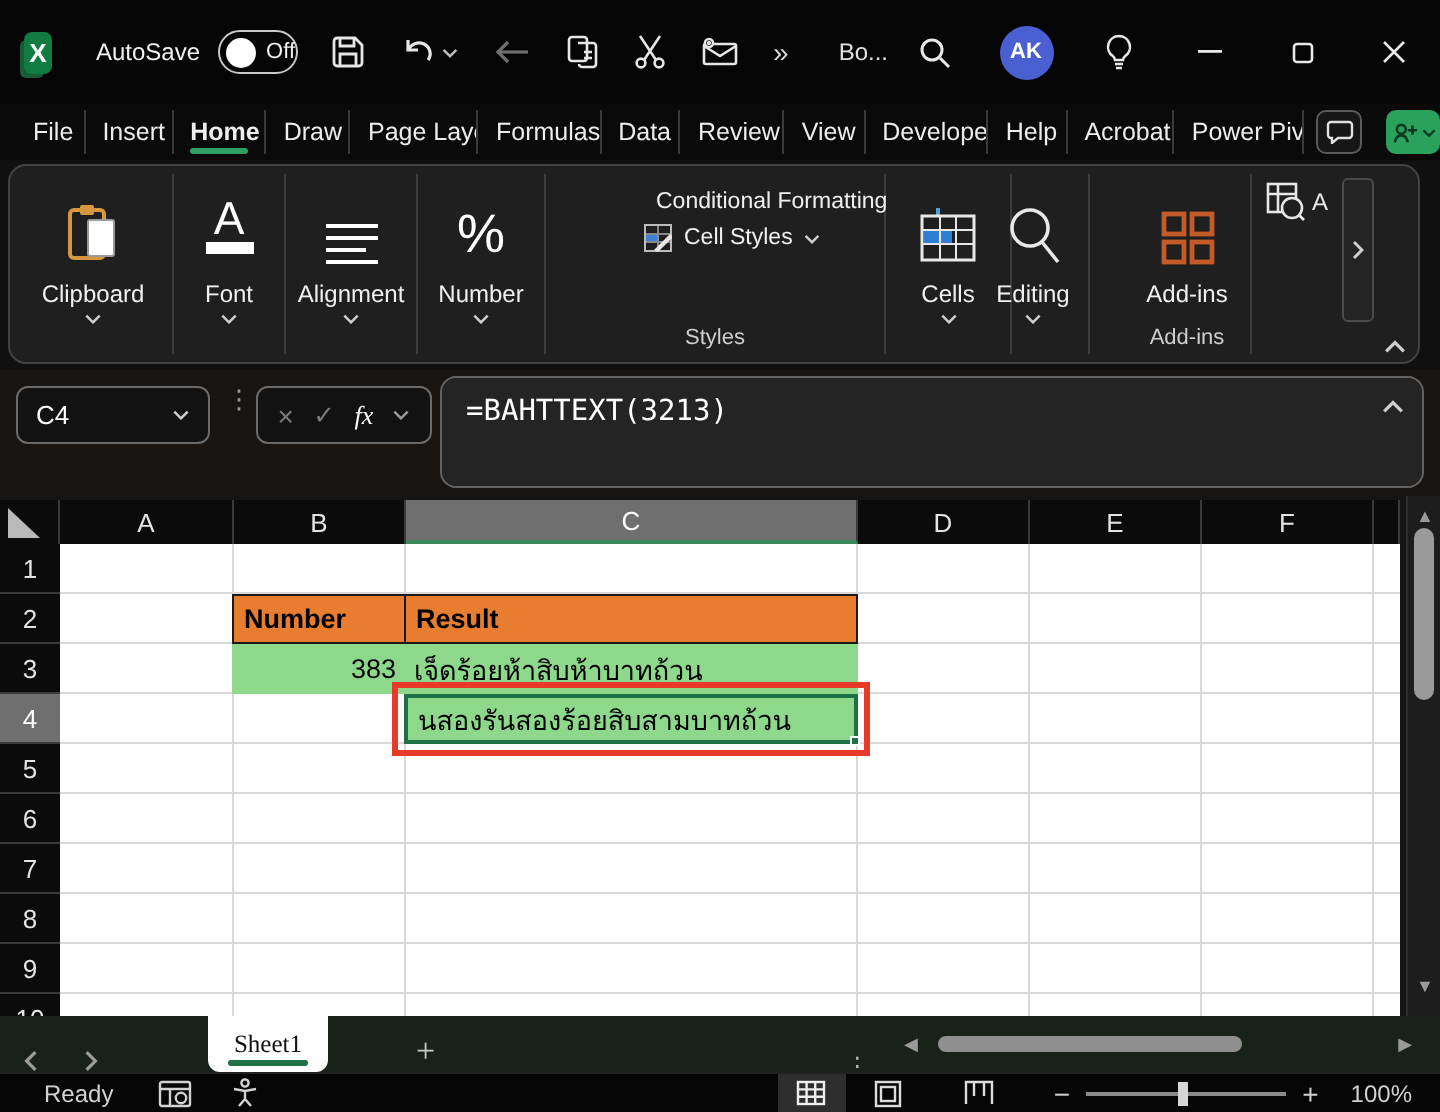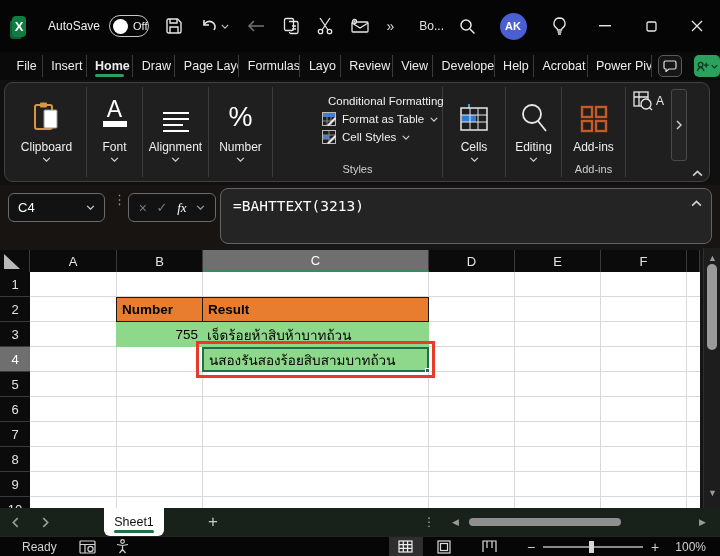--- a/index.html
+++ b/index.html
@@ -228,7 +228,7 @@
     <div class="rtab">Draw</div>
     <div class="rtab tab-pgl">Page Layo</div>
     <div class="rtab">Formulas</div>
-    <div class="rtab">Layo</div>
+    <div class="rtab">Data</div>
     <div class="rtab">Review</div>
     <div class="rtab">View</div>
     <div class="rtab tab-dev">Develope</div>

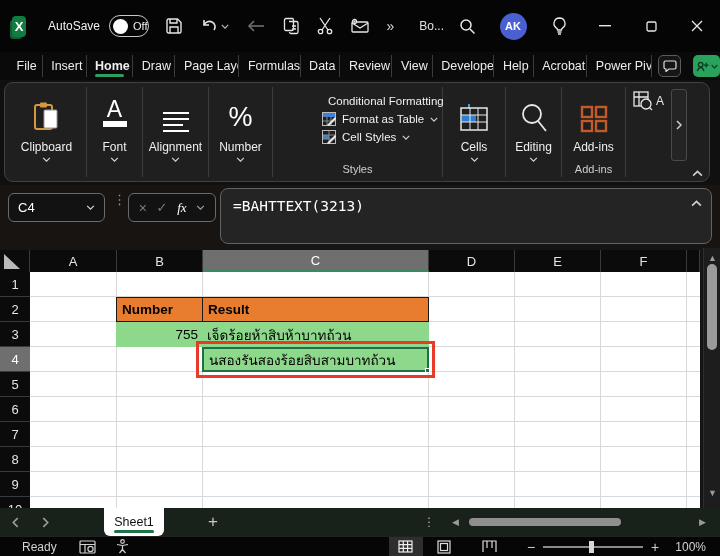--- a/index.html
+++ b/index.html
@@ -327,18 +327,6 @@
           <div class="sitem">
             <svg width="14" height="14" viewBox="0 0 14 14">
                 <rect x="0.5" y="0.5" width="13" height="13" fill="none" stroke="#bbb"></rect>
-                <rect x="1" y="1" width="12" height="4" fill="#3f7fd4"></rect>
-                <path d="M1 9h12M5 5v8M9 5v8" stroke="#888"></path>
-                <path d="M5 13L13 5l1.5 1.5L7 14z" fill="#e8e8e8"></path>
-              </svg>
-            <span>Format as Table</span>
-            <svg width="8" height="5" viewBox="0 0 10 6" fill="none" stroke="#cfcfcf" stroke-width="1.5">
-                <path d="M1 1l4 4 4-4"></path>
-              </svg>
-          </div>
-          <div class="sitem">
-            <svg width="14" height="14" viewBox="0 0 14 14">
-                <rect x="0.5" y="0.5" width="13" height="13" fill="none" stroke="#bbb"></rect>
                 <rect x="1" y="5" width="6" height="4" fill="#3f7fd4"></rect>
                 <path d="M1 5h12M1 9h12M7 1v12" stroke="#888"></path>
                 <path d="M5 13L13 5l1.5 1.5L7 14z" fill="#e8e8e8"></path>

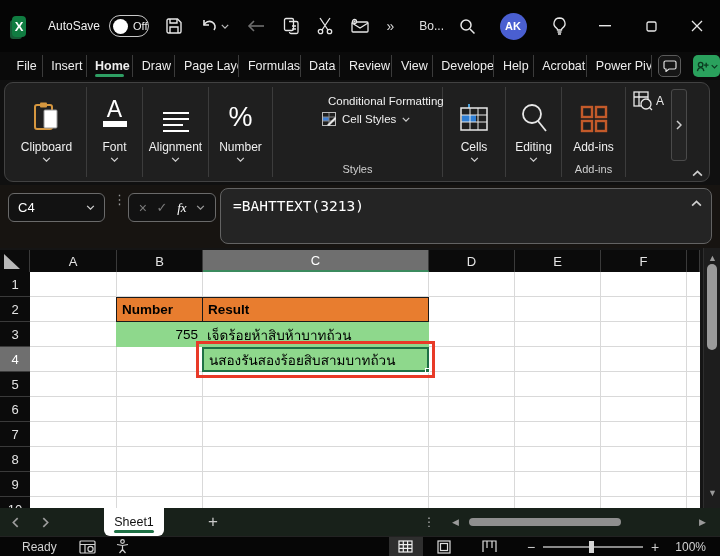--- a/index.html
+++ b/index.html
@@ -49,7 +49,7 @@
   .g-num  { left:204px; width:64px; }
   .g-styles { left:268px; width:170px; }
   .g-cells { left:438px; width:63px; }
-  .g-edit { left:501px; width:56px;text-align:right; }
+  .g-edit { left:484px; width:56px;text-align:right; }
   .g-addins { left:557px; width:64px; }
   .gicon { height:40px; display:flex; align-items:flex-end; justify-content:center; margin-top:6px; }
   .glabel { font-size:12px; color:#f0f0f0; margin-top:7px; white-space:nowrap; }

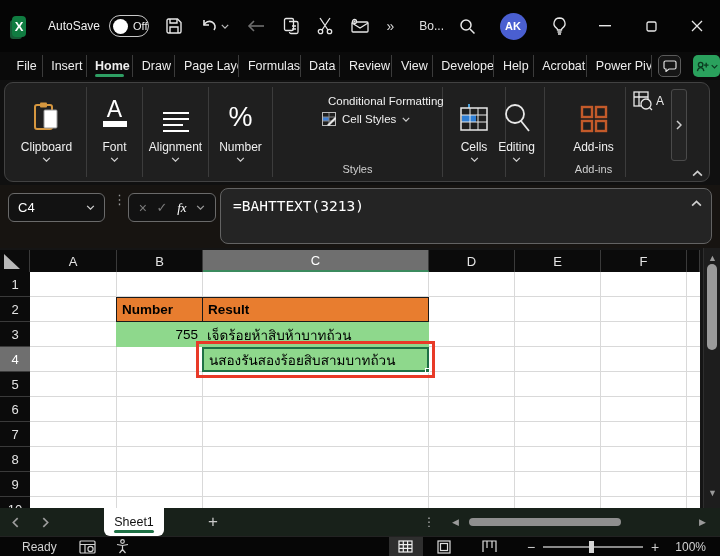--- a/index.html
+++ b/index.html
@@ -469,7 +469,7 @@
 
       <div class="cell orange" style="left:86px; top:25px; width:87px; height:25px;">Number</div>
       <div class="cell orange" style="left:172px; top:25px; width:227px; height:25px;">Result</div>
-      <div class="cell green num" style="left:86px; top:50px; width:87px; height:25px;">755</div>
+      <div class="cell green num" style="left:86px; top:50px; width:87px; height:25px;">383</div>
       <div class="cell green" style="left:172px; top:50px; width:227px; height:25px;">เจ็ดร้อยห้าสิบห้าบาทถ้วน</div>
       <div class="cell green sel-cell" style="left:172px; top:75px; width:227px; height:25px;">นสองรันสองร้อยสิบสามบาทถ้วน</div>
       <div class="fill-handle" style="position:absolute; left:395px; top:96px;"></div>

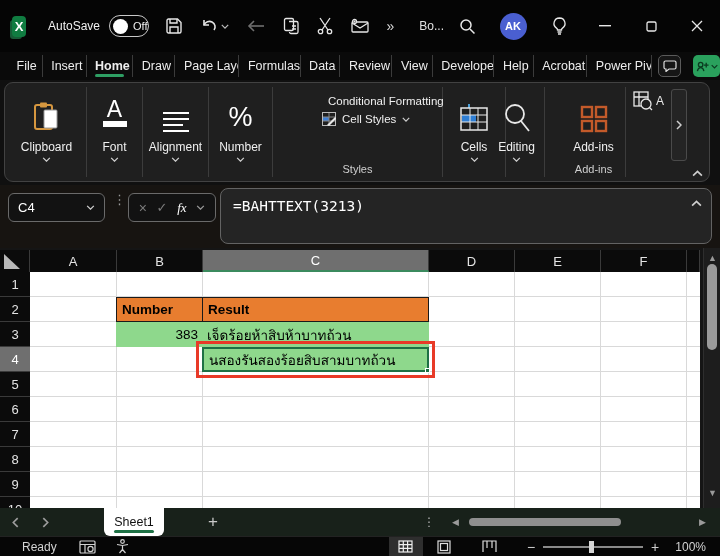--- a/index.html
+++ b/index.html
@@ -102,7 +102,7 @@
   .scroll-arrow { position:absolute; left:0; width:17px; display:flex; justify-content:center; color:#9a9a9a; font-size:9px; }
 
   
-  .sheetbar { position:absolute; left:0; top:508px; width:720px; height:28px; background:#18211a; display:flex; align-items:center; }
+  .sheetbar { position:absolute; left:0; top:508px; width:720px; height:28px; background:#18211a; display:flex; align-items:flex-end;font-family:Liberation Serif, serif; }
   .nav-chev { color:#9c9c9c; width:30px; display:flex; justify-content:center; }
   .sheet-tab { position:relative; margin-left:44px; width:60px; height:28px; background:#fff; border-radius:0 0 6px 6px; display:flex; align-items:center; justify-content:center; }
   .sheet-tab .stname { font-size:12.5px; color:#111; }

